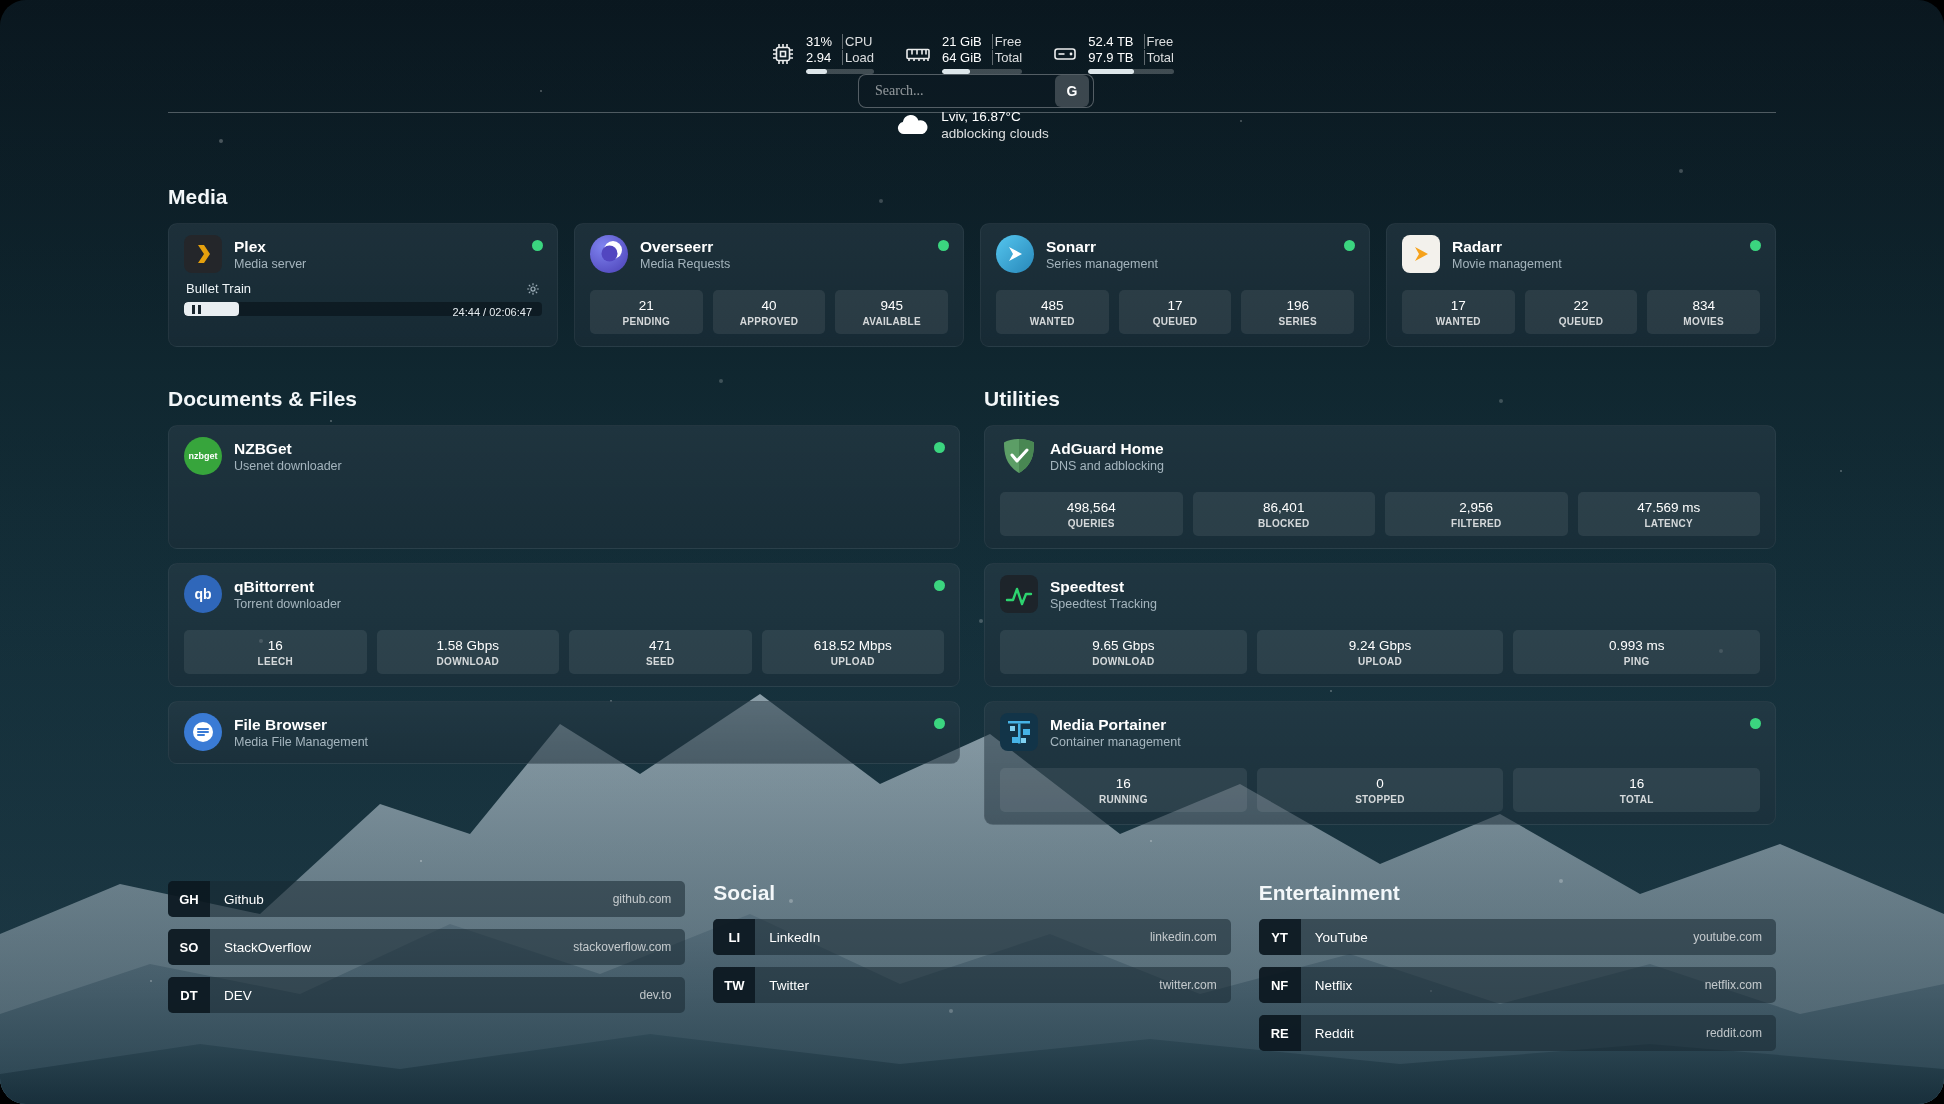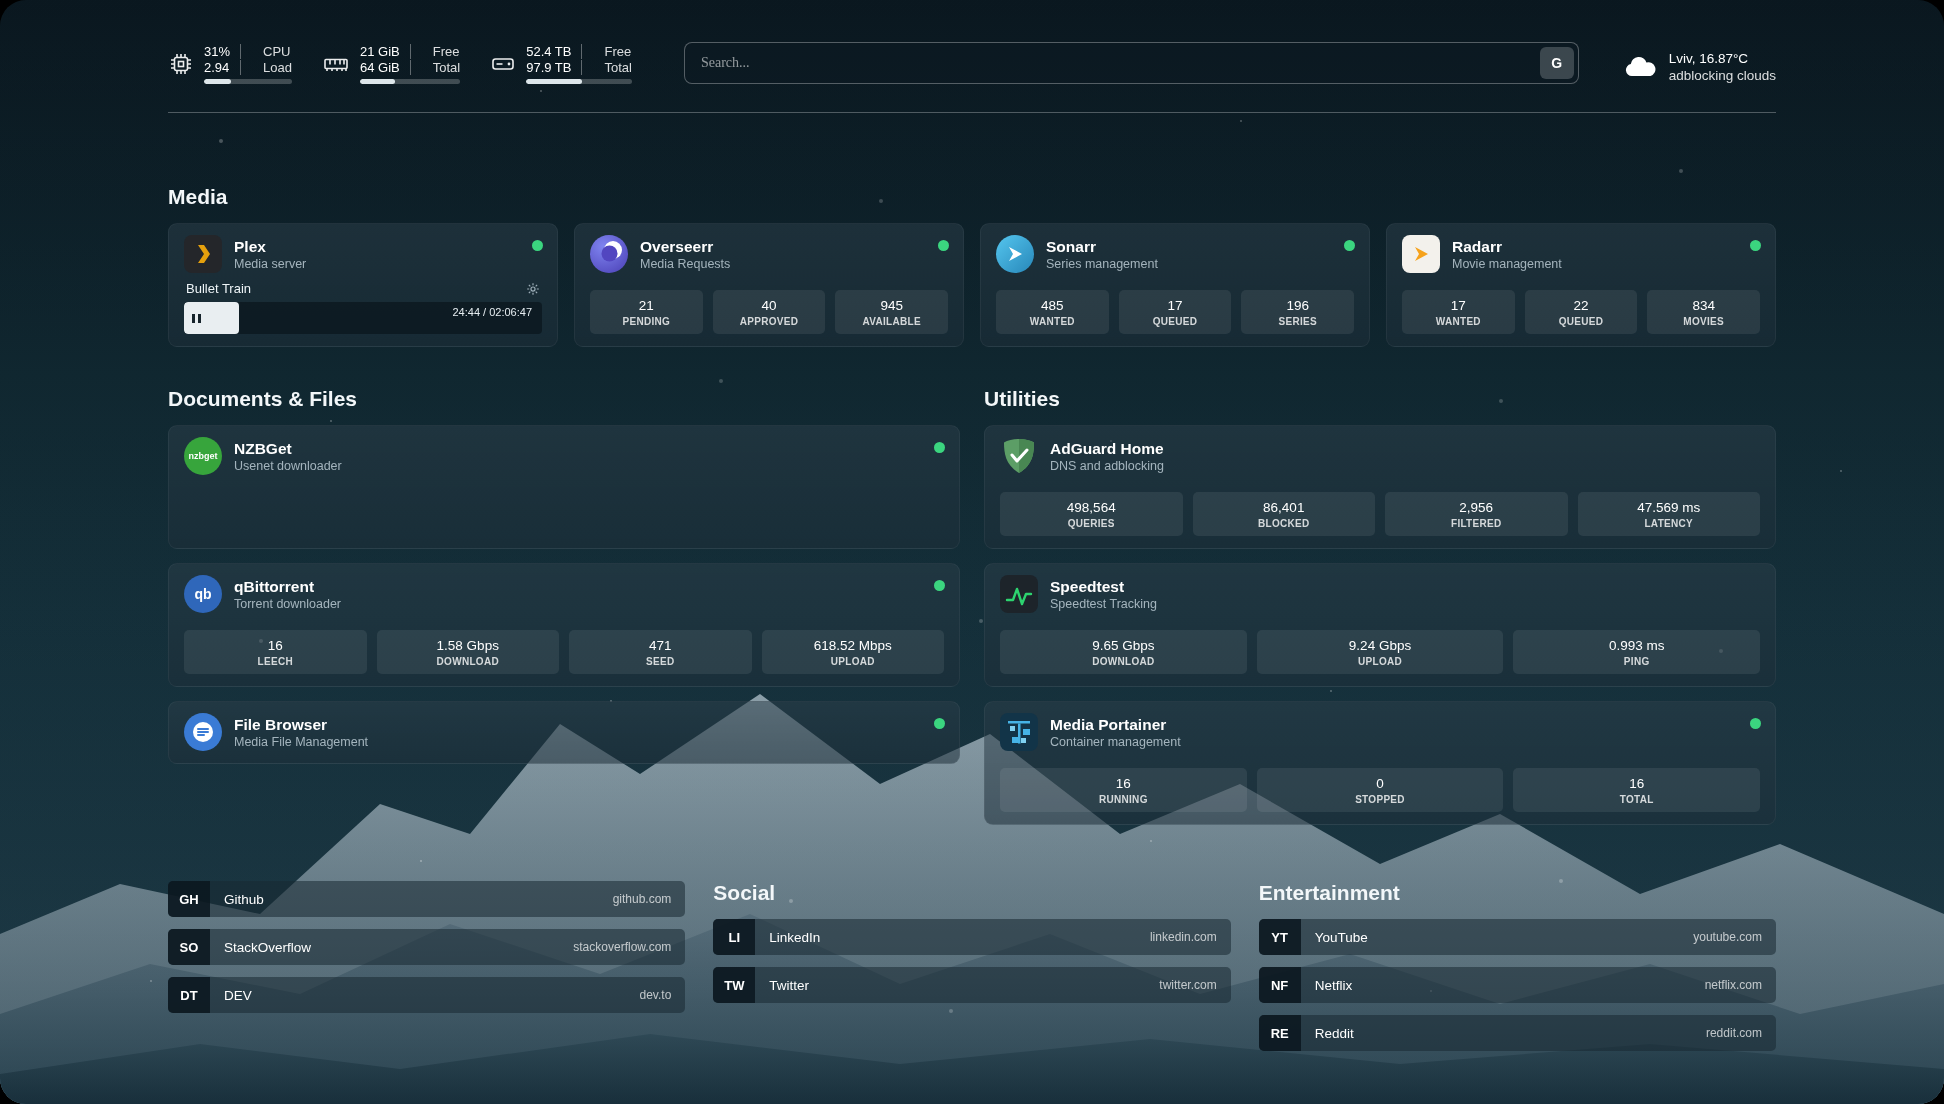--- a/index.html
+++ b/index.html
@@ -19,7 +19,7 @@
   .page{position:relative;padding:34px 168px 0;color:#fff;}
 
   
-  .hdr{display:flex;align-items:flex-end;height:50px;}
+  .hdr{display:flex;align-items:center;height:50px;flex-direction:column;}
   .res-group{display:flex;align-items:center;gap:30px;}
   .res{display:flex;align-items:center;gap:10px;}
   .res svg{flex:0 0 auto;opacity:.92;}

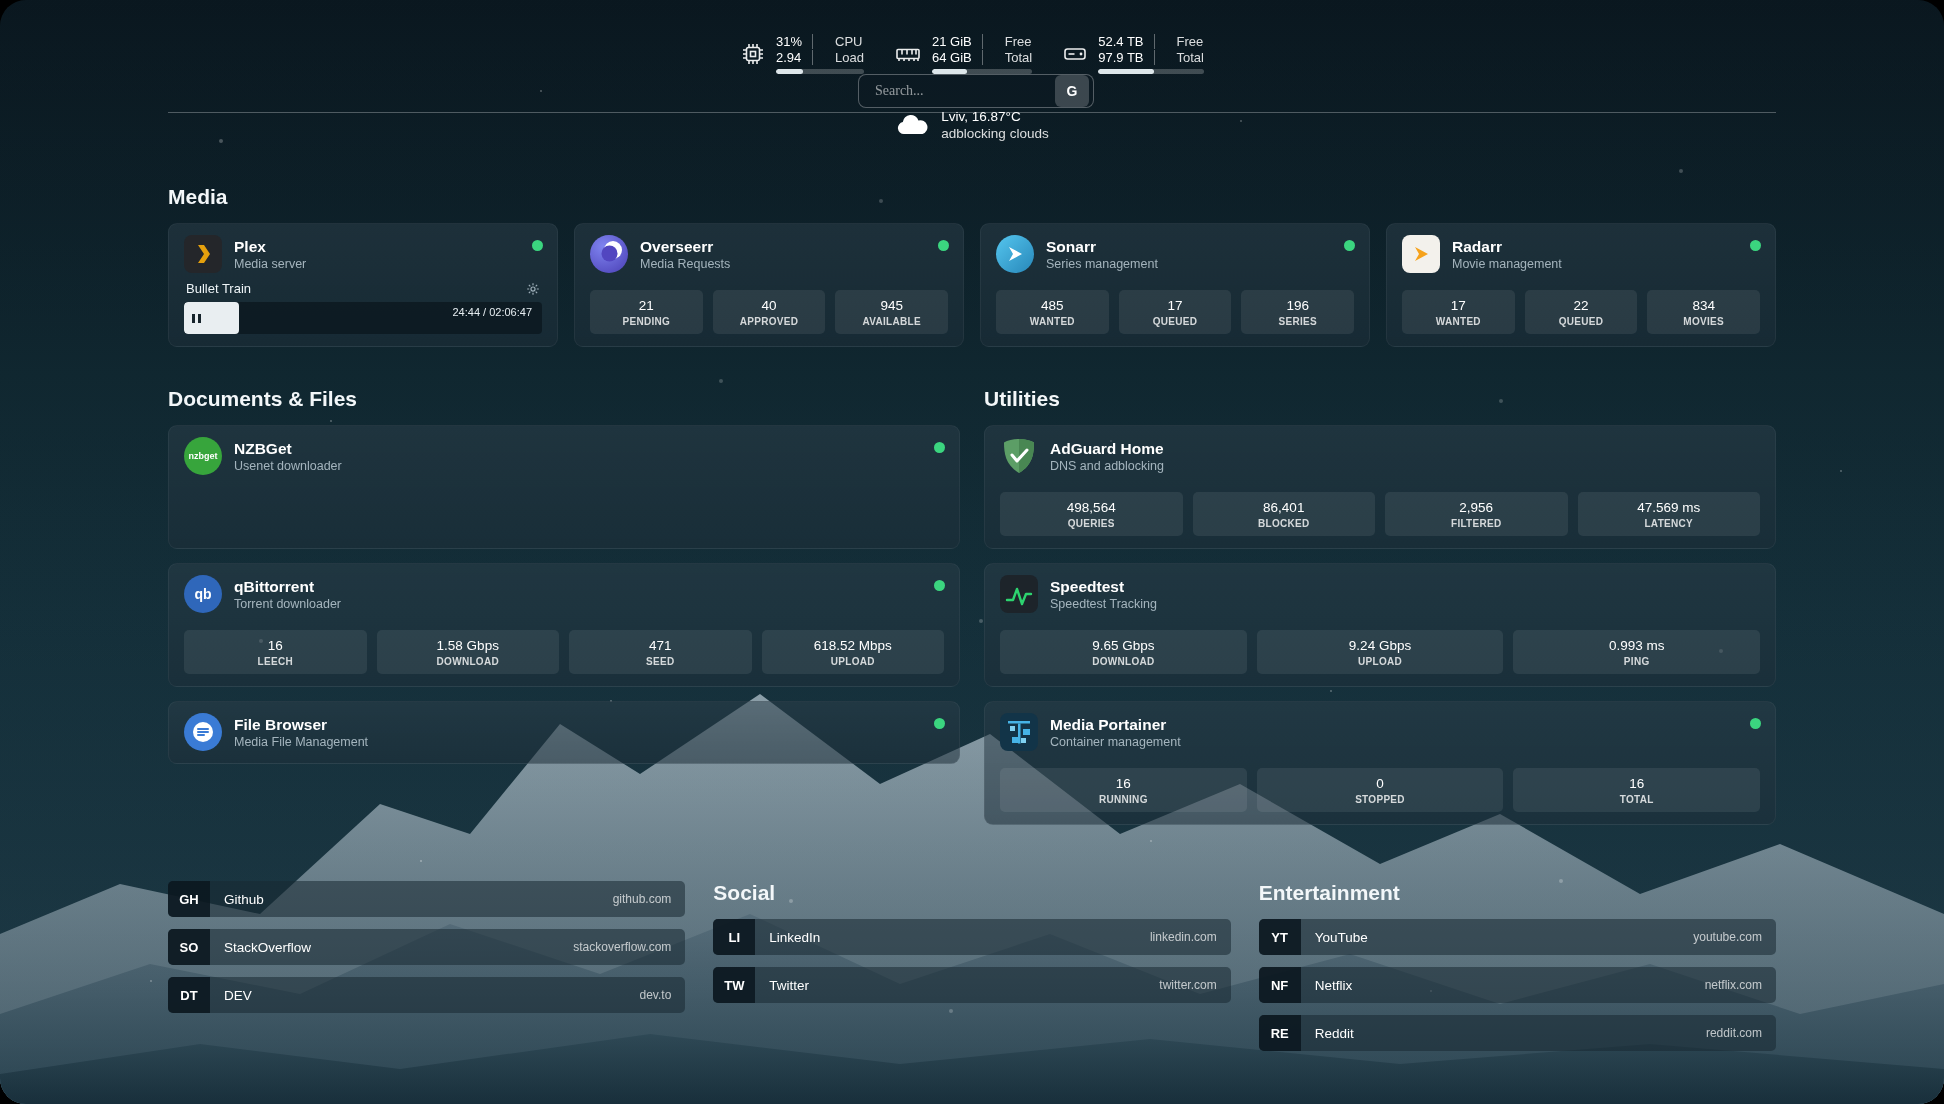--- a/index.html
+++ b/index.html
@@ -25,7 +25,7 @@
   .res svg{flex:0 0 auto;opacity:.92;}
   .res-grid{display:grid;grid-template-columns:auto auto;column-gap:0;row-gap:1px;font-size:13px;line-height:15px;}
   .res-grid .v{color:#fff;padding-right:10px;}
-  .res-grid .l{color:rgba(255,255,255,.85);border-left:1px solid rgba(255,255,255,.35);padding-left:22px;}
+  .res-grid .l{color:rgba(255,255,255,.85);border-left:1px solid rgba(255,255,255,.35);padding-left:2px;}
   .bar{height:5px;margin-top:4px;background:rgba(255,255,255,.22);border-radius:3px;overflow:hidden;}
   .fill{height:100%;background:#dde6ea;border-radius:3px;}
   .searchwrap{flex:1;display:flex;align-items:center;margin:0 44px 0 52px;height:40px;

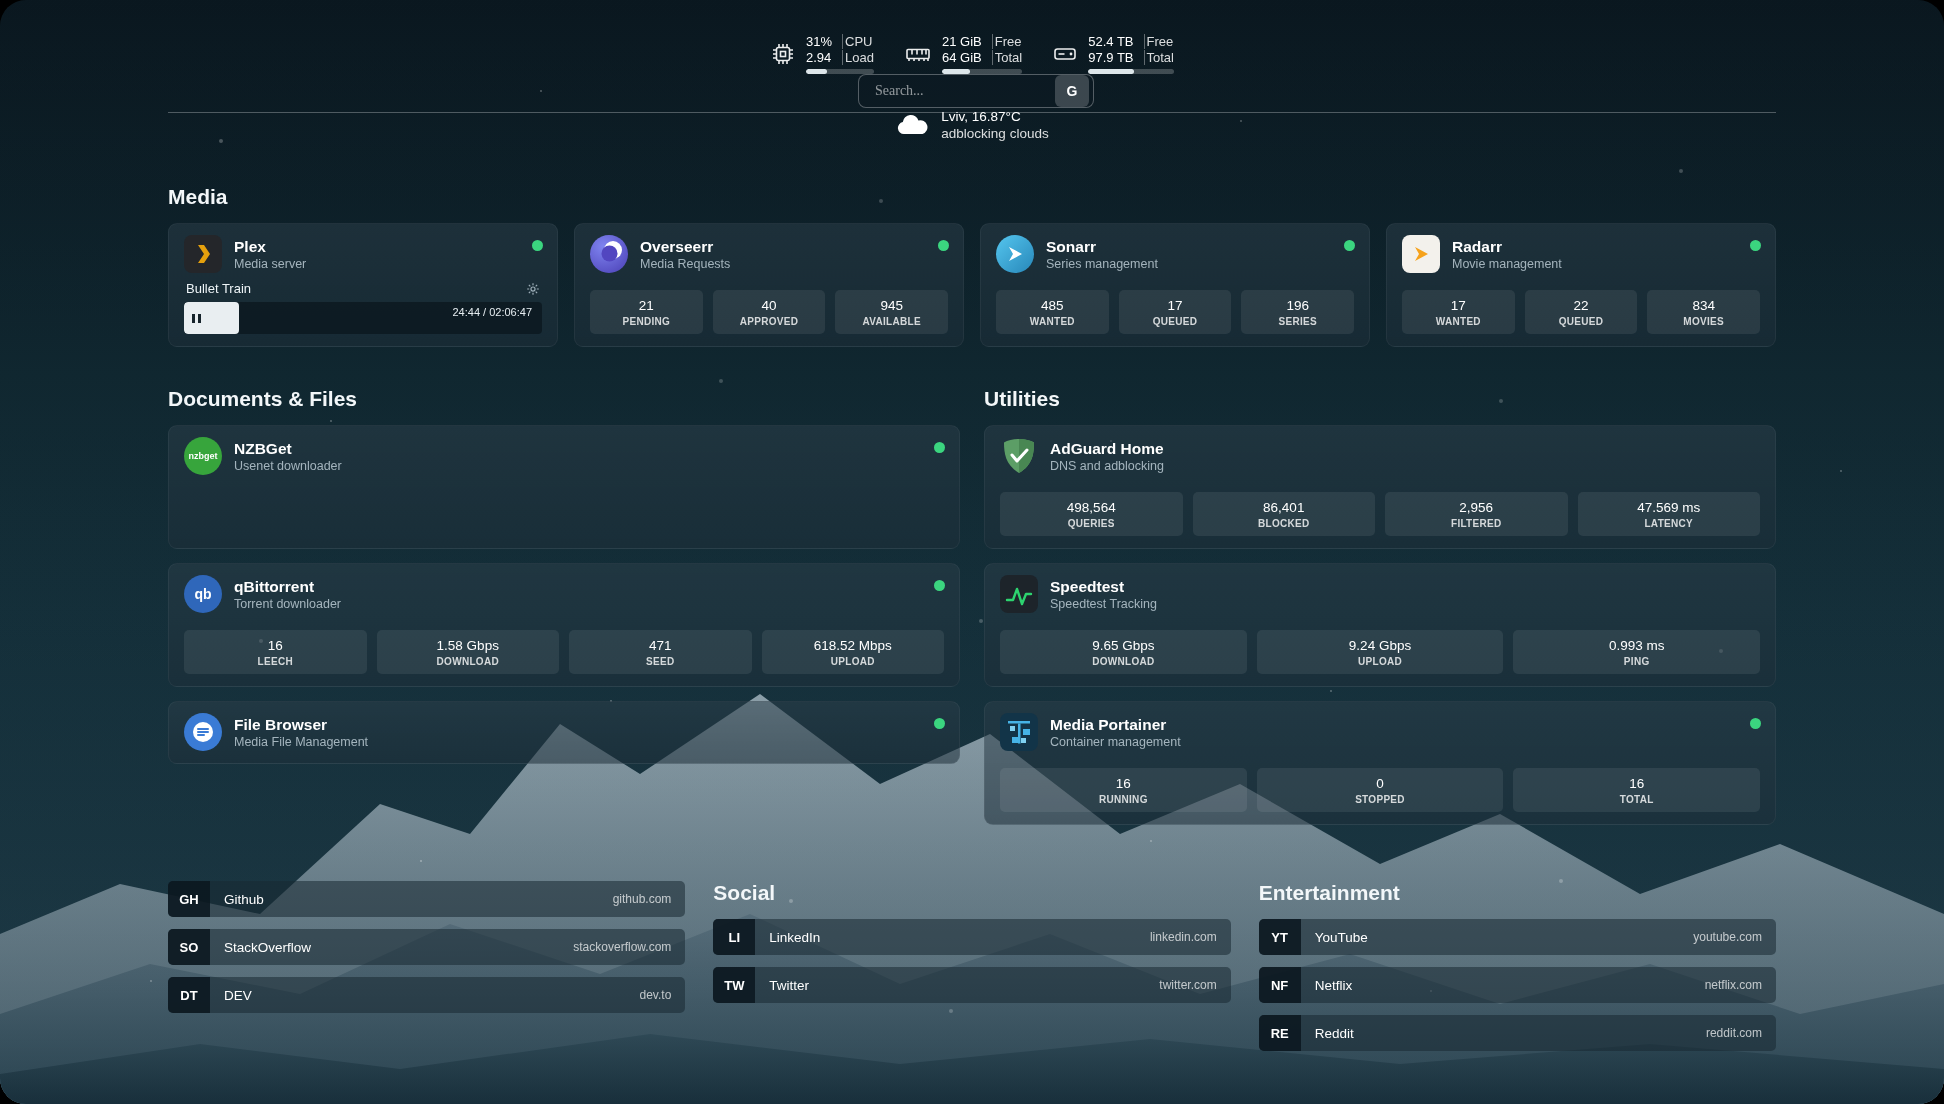--- a/index.html
+++ b/index.html
@@ -63,7 +63,7 @@
   
   .np-row{display:flex;align-items:center;justify-content:space-between;margin:8px 2px 6px;}
   .np-title{font-size:13px;color:#eef4f7;}
-  .plex-bar{position:relative;height:32px;background:rgba(6,14,20,.55);border-radius:4px;overflow:hidden;}
+  .plex-bar{position:relative;height:14px;background:rgba(6,14,20,.55);border-radius:4px;overflow:hidden;}
   .plex-fill{position:absolute;left:0;top:0;bottom:0;background:#e9eef1;border-radius:4px;display:flex;align-items:center;padding-left:8px;}
   .pause i{display:inline-block;width:3px;height:9px;background:#17242c;margin-right:3px;}
   .plex-time{position:absolute;right:10px;top:0;line-height:20px;font-size:11px;color:#e6edf1;}

